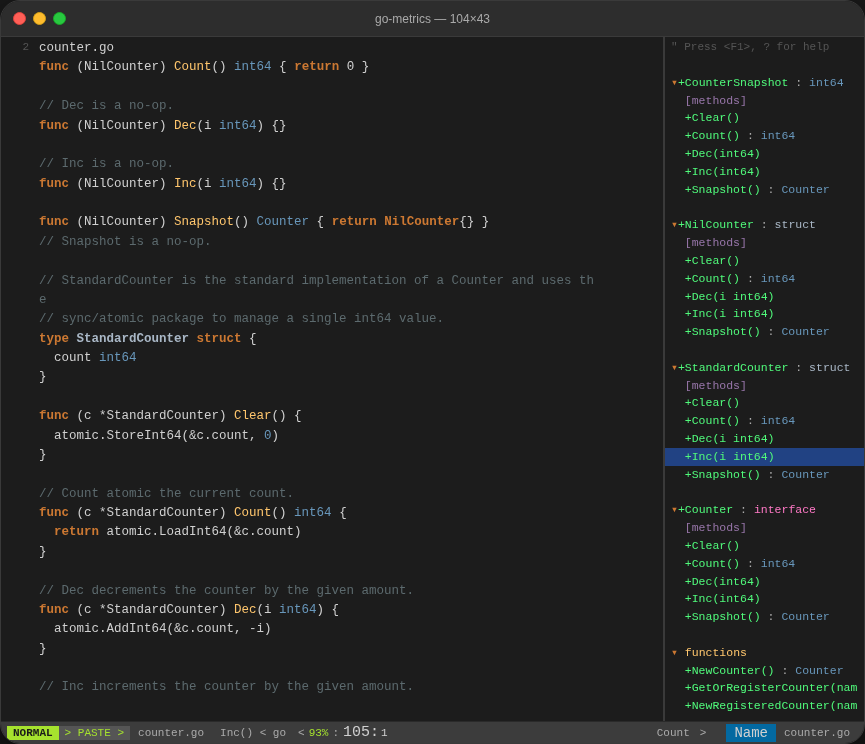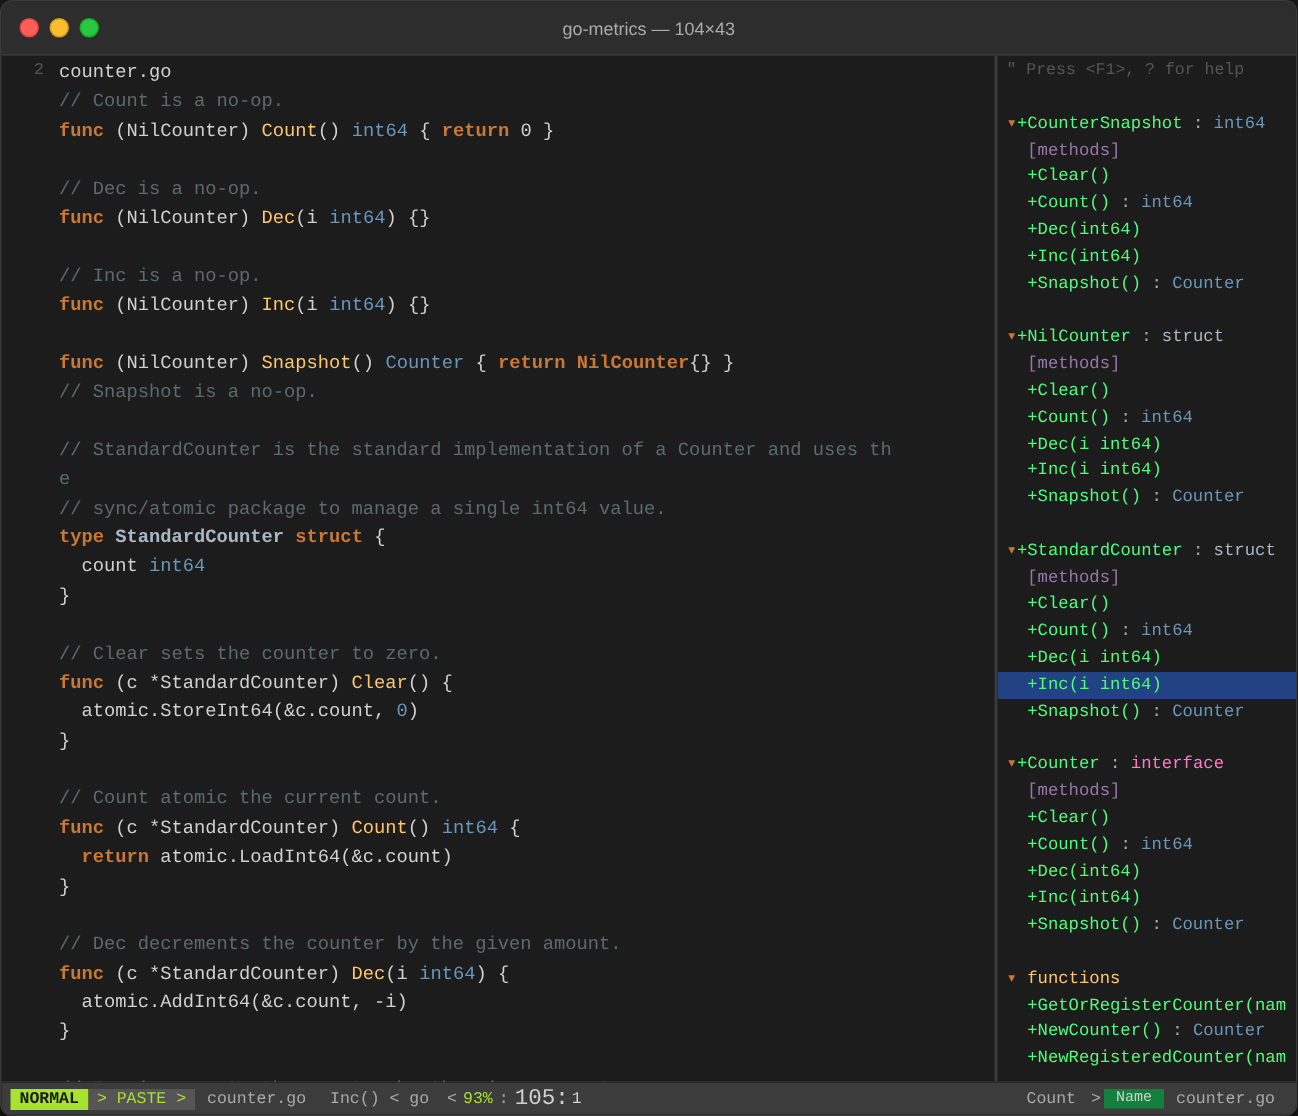--- a/index.html
+++ b/index.html
@@ -15,7 +15,7 @@
       width: 865px;
       height: 744px;
       background: #1c1c1c;
-      border-radius: 8px;
+      border-radius: 20px;
       border: 1px solid #3a3a3a;
       overflow: hidden;
       display: flex;

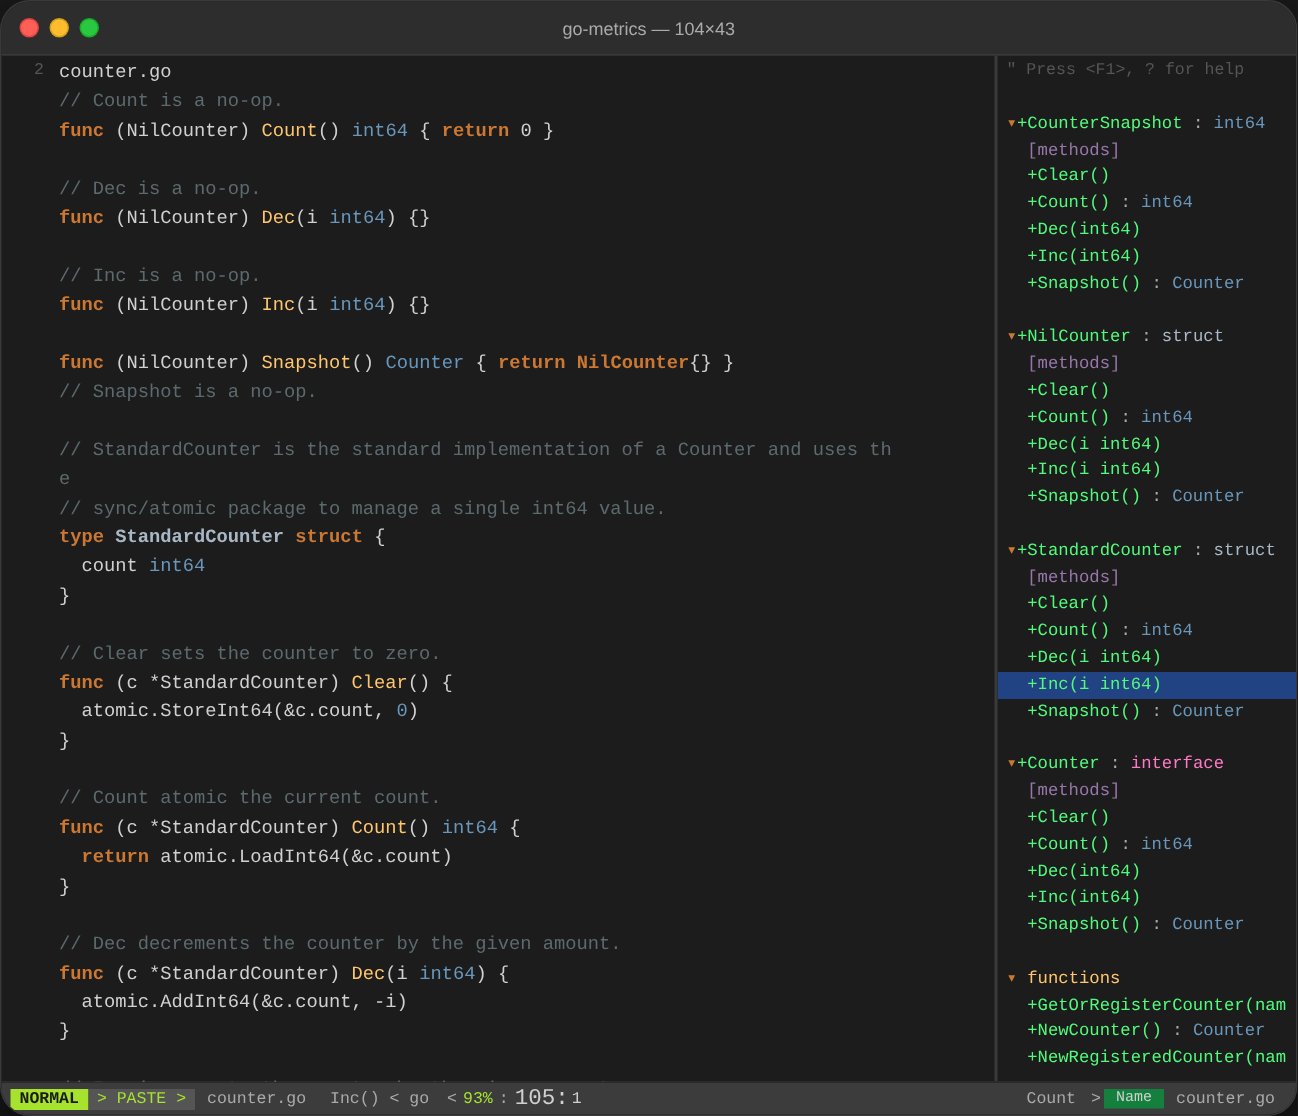--- a/index.html
+++ b/index.html
@@ -210,10 +210,6 @@
           <span class="code-content"><span class="c-white">counter.go</span></span>
         </div>
 
-        <div class="code-line">
-          <span class="line-num"></span>
-          <span class="code-content c-comment">// Count is a no-op.</span>
-        </div>
 
         <div class="code-line">
           <span class="line-num"></span>

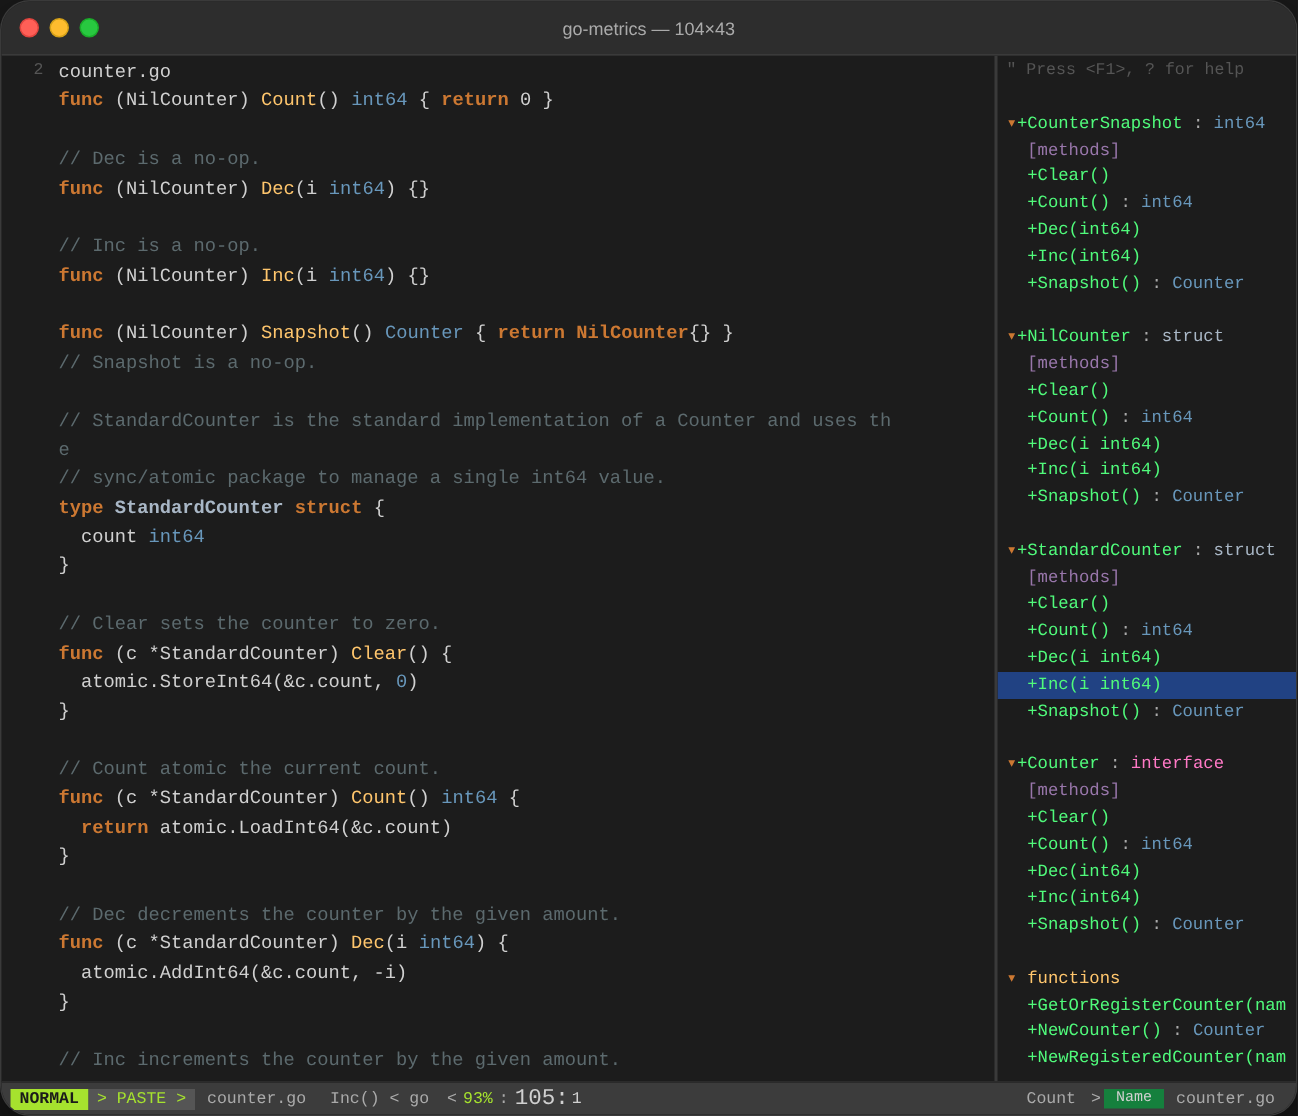--- a/index.html
+++ b/index.html
@@ -283,10 +283,6 @@
 
         <div class="code-line"><span class="line-num"></span><span class="code-content"> </span></div>
 
-        <div class="code-line">
-          <span class="line-num"></span>
-          <span class="code-content c-comment">// Clear sets the counter to zero.</span>
-        </div>
 
         <div class="code-line">
           <span class="line-num"></span>

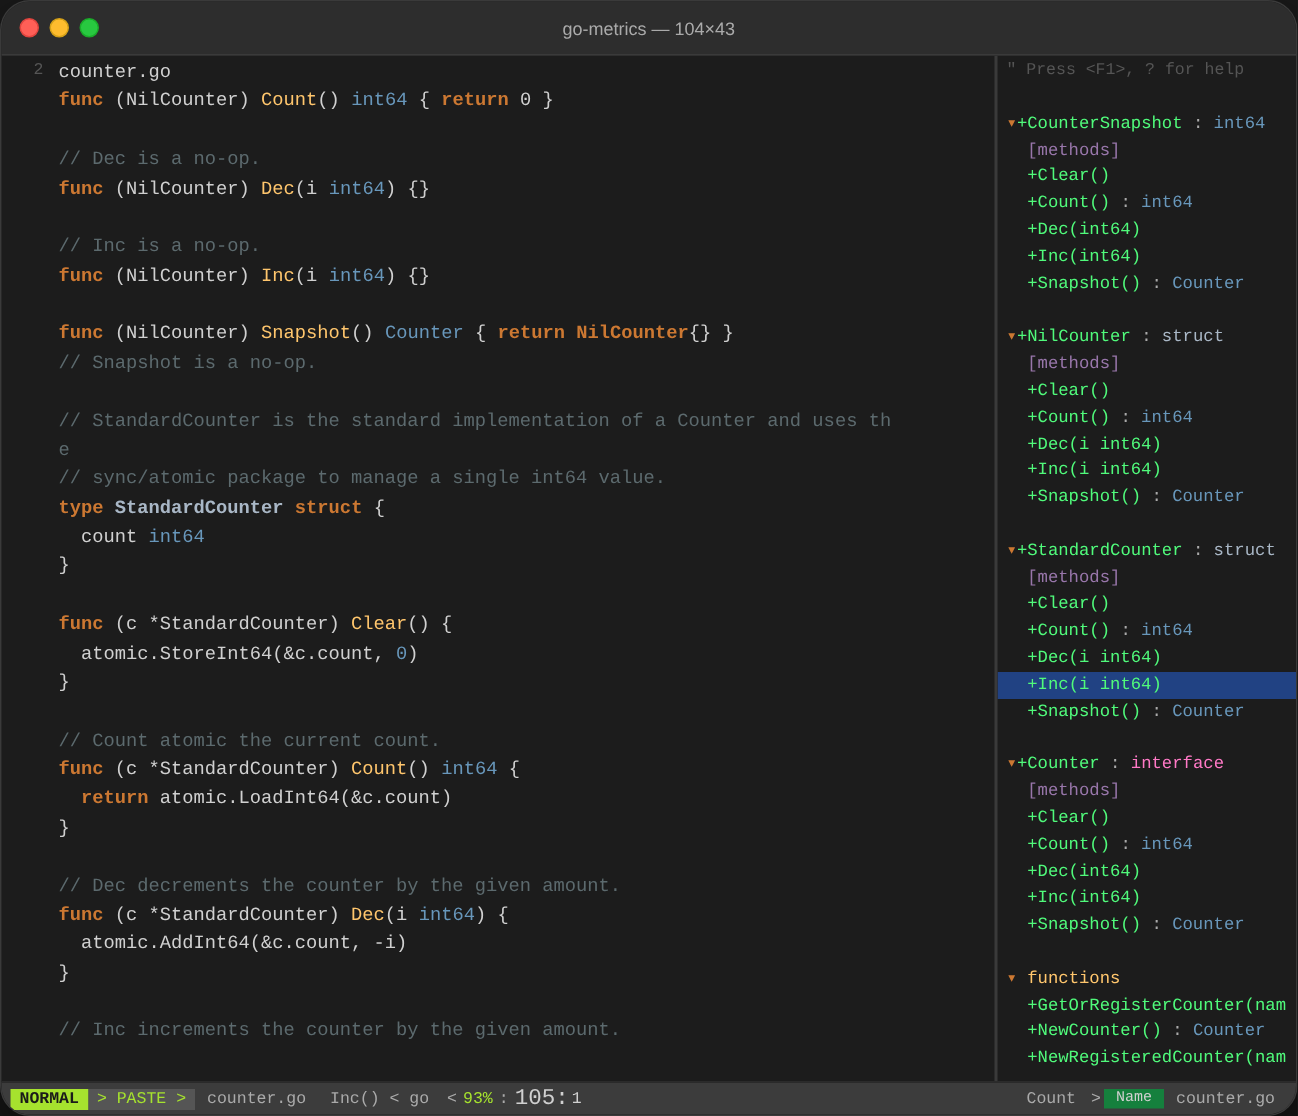--- a/index.html
+++ b/index.html
@@ -390,8 +390,8 @@
         <div class="tag-line"> </div>
 
         <div class="tag-line"><span style="color:#cc7832;">▾ </span><span style="color:#ffc66d;">functions</span></div>
+        <div class="tag-line"><span style="color:#50fa7b;">  +NewCounter()</span><span style="color:#aaa;"> : </span><span style="color:#6897bb;">Counter</span></div>
         <div class="tag-line"><span style="color:#50fa7b;">  +GetOrRegisterCounter(nam</span></div>
-        <div class="tag-line"><span style="color:#50fa7b;">  +NewCounter()</span><span style="color:#aaa;"> : </span><span style="color:#6897bb;">Counter</span></div>
         <div class="tag-line"><span style="color:#50fa7b;">  +NewRegisteredCounter(nam</span></div>
       </div>
     </div>

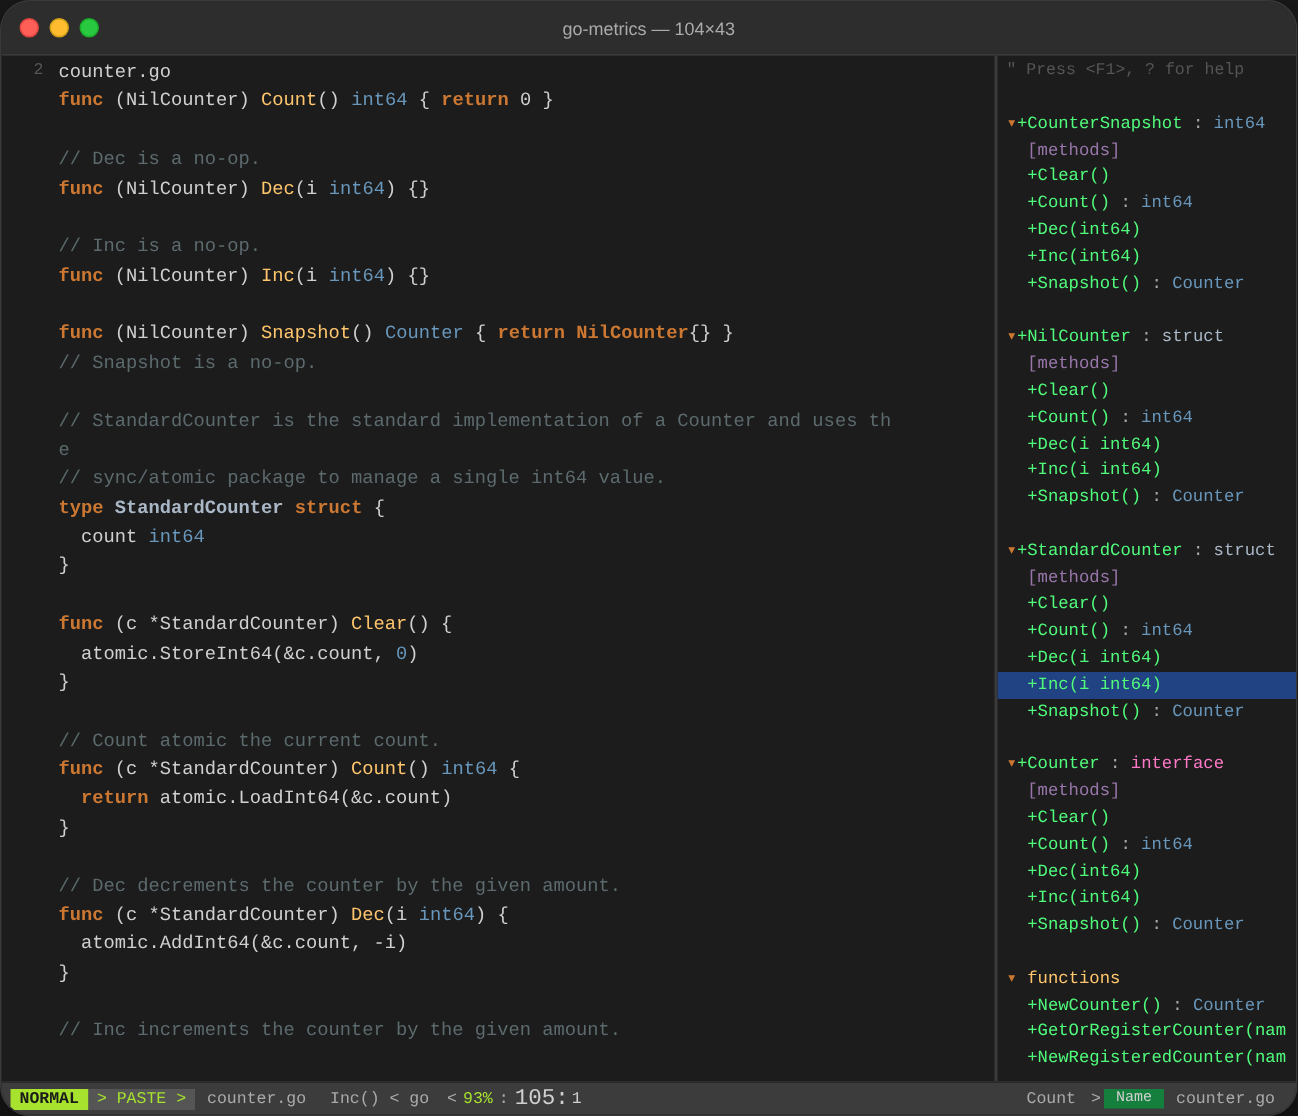--- a/index.html
+++ b/index.html
@@ -174,10 +174,11 @@
       font-size: 11px;
     }
     .status-name {
-      background: #15803d;
+      background: #0369a1;
       color: #d0d0d0;
       padding: 1px 8px;
-      font-size: 10px;
+      font-size: 14px;
+      margin-left: 18px;
     }
     .status-file {
       background: #3c3c3c;

